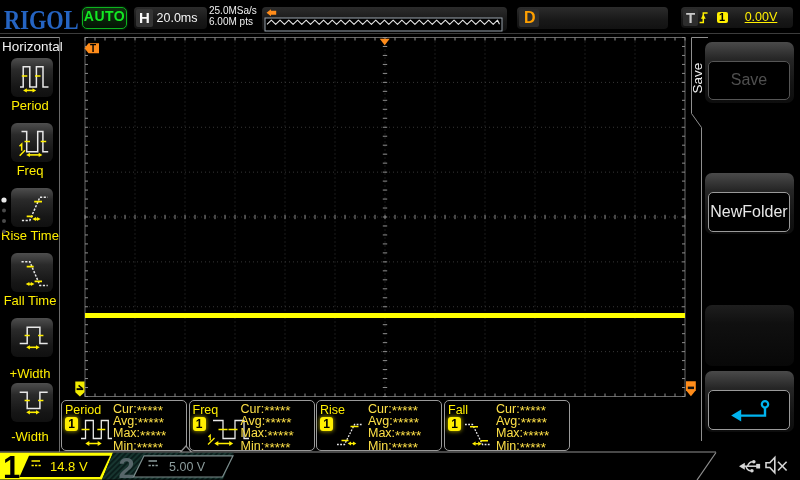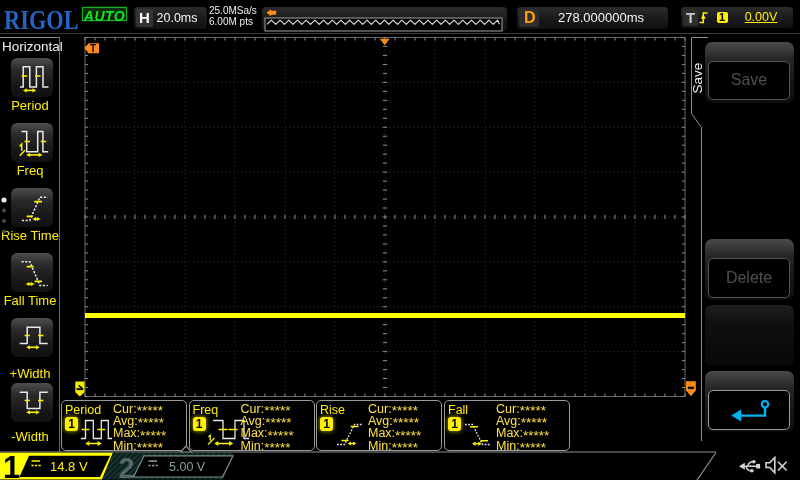--- a/index.html
+++ b/index.html
@@ -25,7 +25,7 @@
 <div id="scr">
 
 <div class="abs" style="left:4px; top:3.5px; font-family:'Liberation Serif',serif; font-weight:bold; font-size:28px; color:#2564c2; letter-spacing:0px; transform:scaleX(0.8); transform-origin:0 0;">RIGOL</div>
-<div class="abs" style="left:82px; top:7px; width:45px; height:14px; border:1.5px solid #0db21e; border-radius:0; background:linear-gradient(#113011,#041504); box-shadow:0 0 2px rgba(0,200,40,.5);font-style:italic;">
+<div class="abs" style="left:82px; top:7px; width:45px; height:22px; border:1.5px solid #0db21e; border-radius:5px; background:linear-gradient(#113011,#041504); box-shadow:0 0 2px rgba(0,200,40,.5);">
   <div style="text-align:center; line-height:17.5px; font-size:14px; font-weight:bold; color:#12e822; letter-spacing:0.5px;">AUTO</div>
     </div>
 <div class="abs" style="left:134px; top:7px; width:73px; height:22px; background:linear-gradient(#2c2c2c,#181818 60%,#121212); border-radius:4px;">

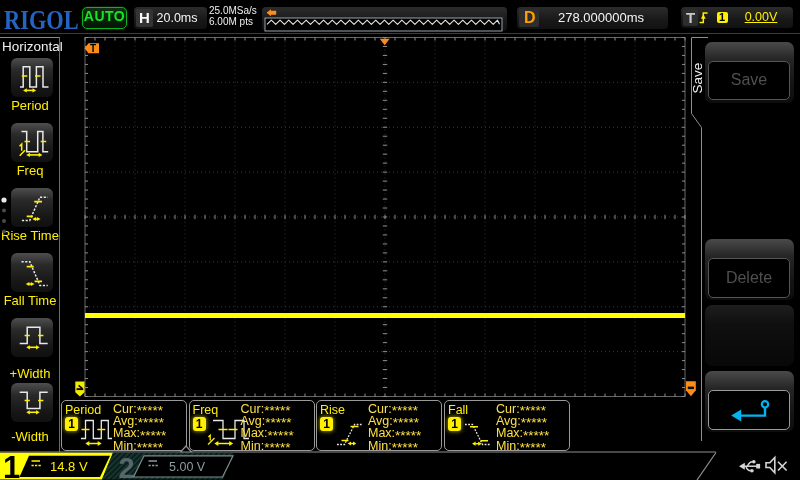--- a/index.html
+++ b/index.html
@@ -43,7 +43,6 @@
 <div class="abs" style="left:517px; top:7px; width:151px; height:22px; background:linear-gradient(#2c2c2c,#181818 60%,#121212); border-radius:4px;">
   <div class="abs" style="left:2px; top:2px; width:20px; height:18px; background:#2d2d2d; border-radius:2px;"></div>
   <div class="abs" style="left:7px; top:0px; font-size:16px; font-weight:bold; color:#ffa000; line-height:22px;">D</div>
-  <div class="abs" style="left:24px; top:0; width:120px; text-align:center; color:#f5f5f5; font-size:13px; line-height:22px;">278.000000ms</div>
     </div>
 <div class="abs" style="left:681px; top:7px; width:112px; height:21px; background:linear-gradient(#2c2c2c,#181818 60%,#121212); border-radius:4px;">
   <div class="abs" style="left:2px; top:2px; width:15px; height:17px; background:#2d2d2d; border-radius:2px;"></div>

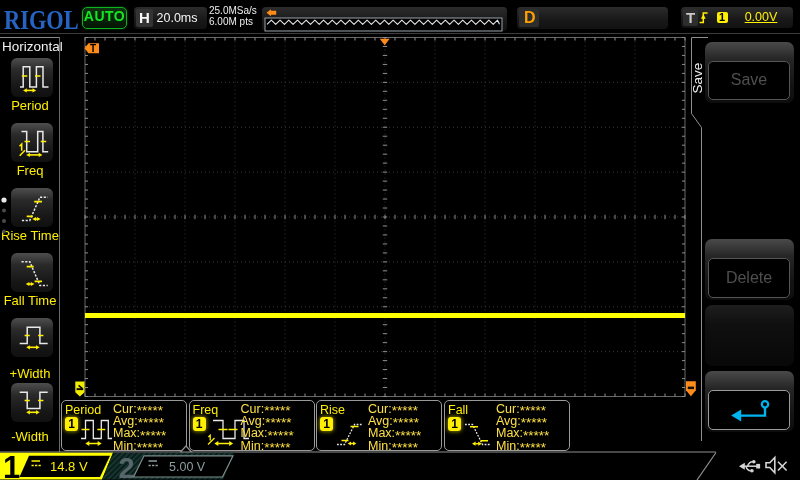--- a/index.html
+++ b/index.html
@@ -467,6 +467,9 @@
 <div class="mbtn" style="top:41.5px;">
       <div class="minner" style="border:1.5px solid #555; color:#4f4f4f;">Save</div>
     </div>
+<div class="mbtn" style="top:173.3px;">
+      <div class="minner" style="border:1.5px solid #9a9a9a; color:#e8e8e8;">NewFolder</div>
+    </div>
 <div class="mbtn" style="top:239.2px;">
       <div class="minner" style="border:1.5px solid #555; color:#4f4f4f;">Delete</div>
     </div>

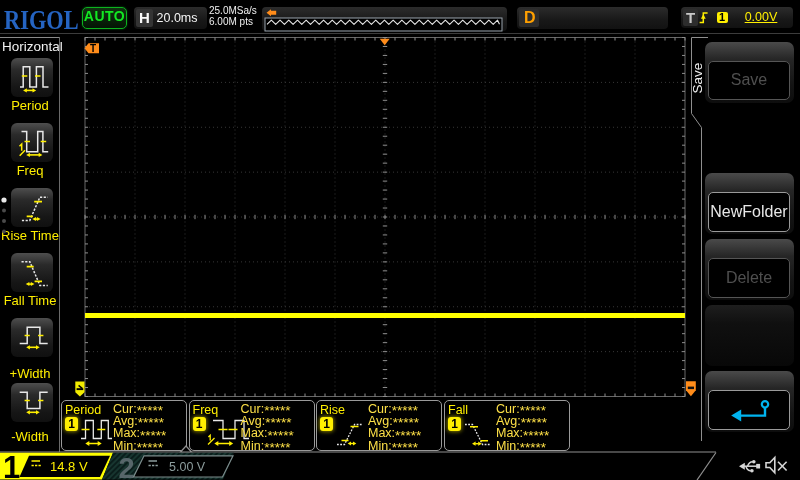--- a/index.html
+++ b/index.html
@@ -470,9 +470,6 @@
 <div class="mbtn" style="top:173.3px;">
       <div class="minner" style="border:1.5px solid #9a9a9a; color:#e8e8e8;">NewFolder</div>
     </div>
-<div class="mbtn" style="top:239.2px;">
-      <div class="minner" style="border:1.5px solid #555; color:#4f4f4f;">Delete</div>
-    </div>
 <div class="mbtn" style="top:305.1px; background:linear-gradient(#1e1e1e,#101010 30%,#080808);"></div>
 <div class="mbtn" style="top:371px;">
       <div class="minner" style="border:1.5px solid #9a9a9a; color:#e8e8e8;">

